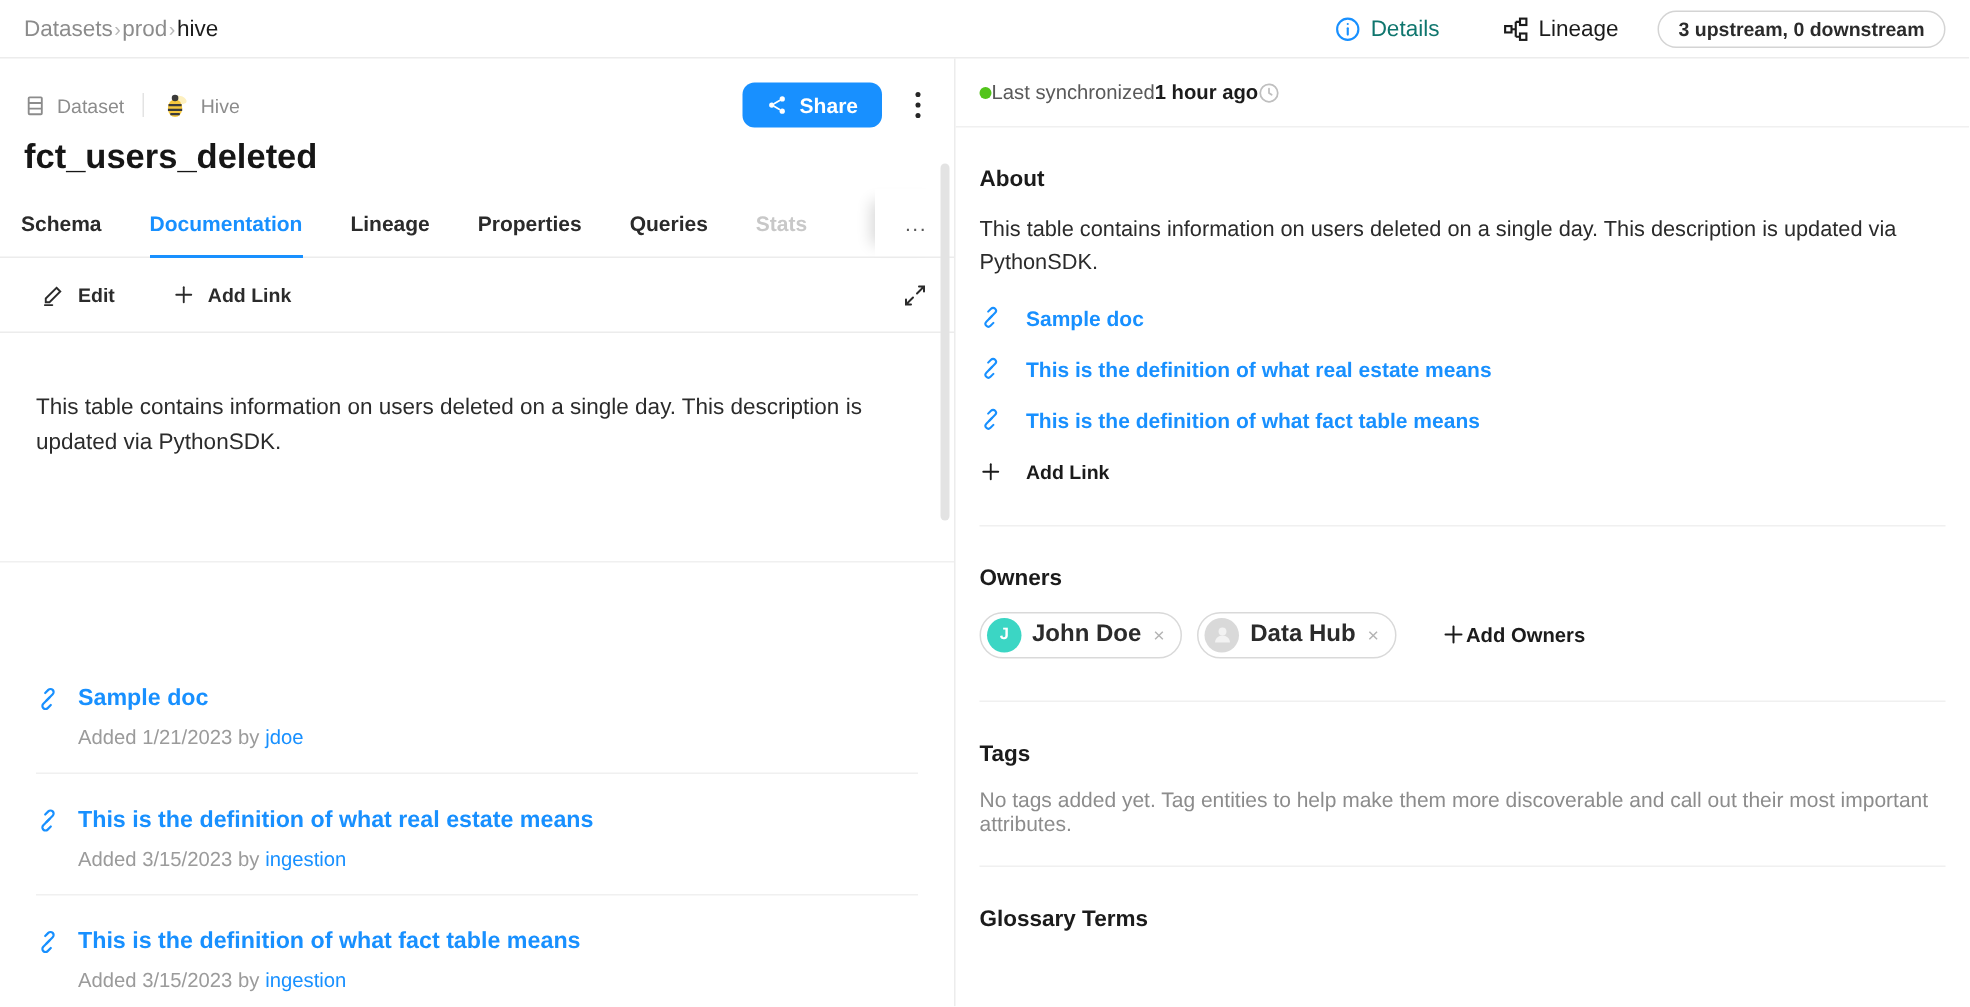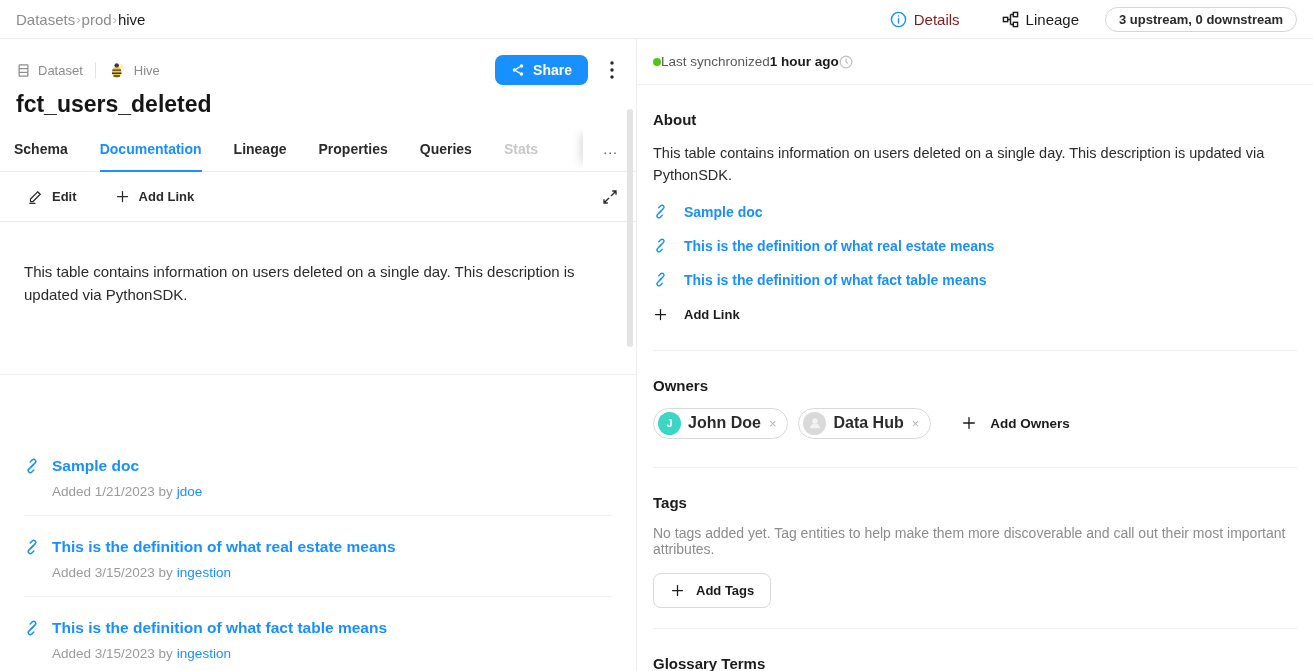--- a/index.html
+++ b/index.html
@@ -19,7 +19,7 @@
   .crumb.current { color:#1b1b1b; font-weight:500; }
   .top-actions { margin-left:auto; display:flex; align-items:center; }
   .top-btn { display:flex; align-items:center; gap:7px; font-size:15px; font-weight:500; cursor:pointer; }
-  .details-btn { color:#7f1d1d; margin-right:42px; }
+  .details-btn { color:#0f766e; margin-right:42px; }
   .lineage-btn { color:#1b1b1b; margin-right:26px; }
   .lineage-pill { border:1px solid #d4d4d4; border-radius:15px; padding:4px 13px;
                   font-size:13px; font-weight:600; color:#2b2b2b; cursor:pointer; white-space:nowrap; }

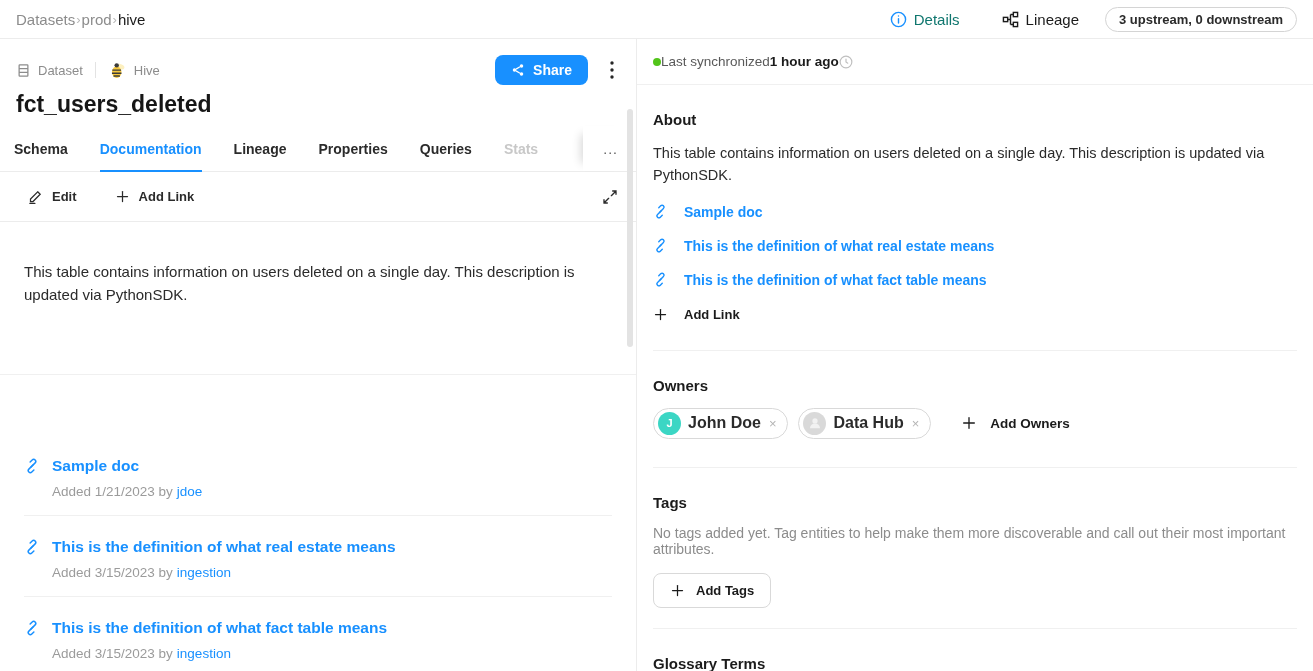--- a/index.html
+++ b/index.html
@@ -104,7 +104,7 @@
   .owner-avatar.gray { background:#d9d9d9; }
   .owner-name { font-size:16px; font-weight:600; color:#2b2b2b; }
   .chip-close { color:#b4b4b4; font-size:13px; cursor:pointer; padding:0 1px; }
-  .add-owners { margin-left:20px; display:flex; align-items:center; gap:13px;
+  .add-owners { margin-left:20px; display:flex; align-items:center; 
                 font-size:13.5px; font-weight:700; color:#1b1b1b; cursor:pointer; }
   .empty-text { margin-top:14px; font-size:14px; color:#8c8c8c; }
   .add-tags-btn { margin-top:16px; display:inline-flex; align-items:center; gap:11px;

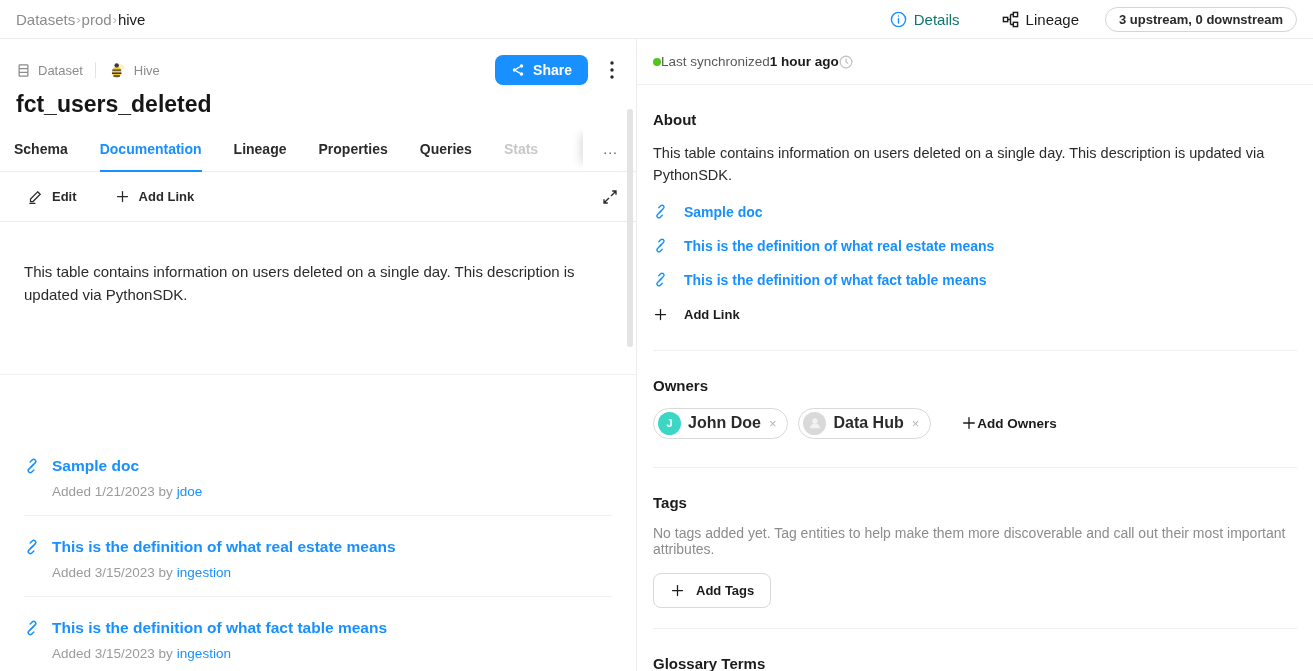--- a/index.html
+++ b/index.html
@@ -385,15 +385,6 @@
         
         <div class="section-heading mt26">Tags</div>
         <div class="empty-text">No tags added yet. Tag entities to help make them more discoverable and call out their most important attributes.</div>
-        <button class="add-tags-btn">
-          <span>
-            <svg width="15" height="15" viewBox="0 0 24 24" fill="none" stroke="#1b1b1b" stroke-width="2" stroke-linecap="round">
-              <line x1="12" y1="4" x2="12" y2="20"></line>
-                <line x1="4" y1="12" x2="20" y2="12"></line>
-            </svg>
-          </span>
-          <span>Add Tags</span>
-        </button>
 
         <hr class="side-divider glossary-divider">
 

